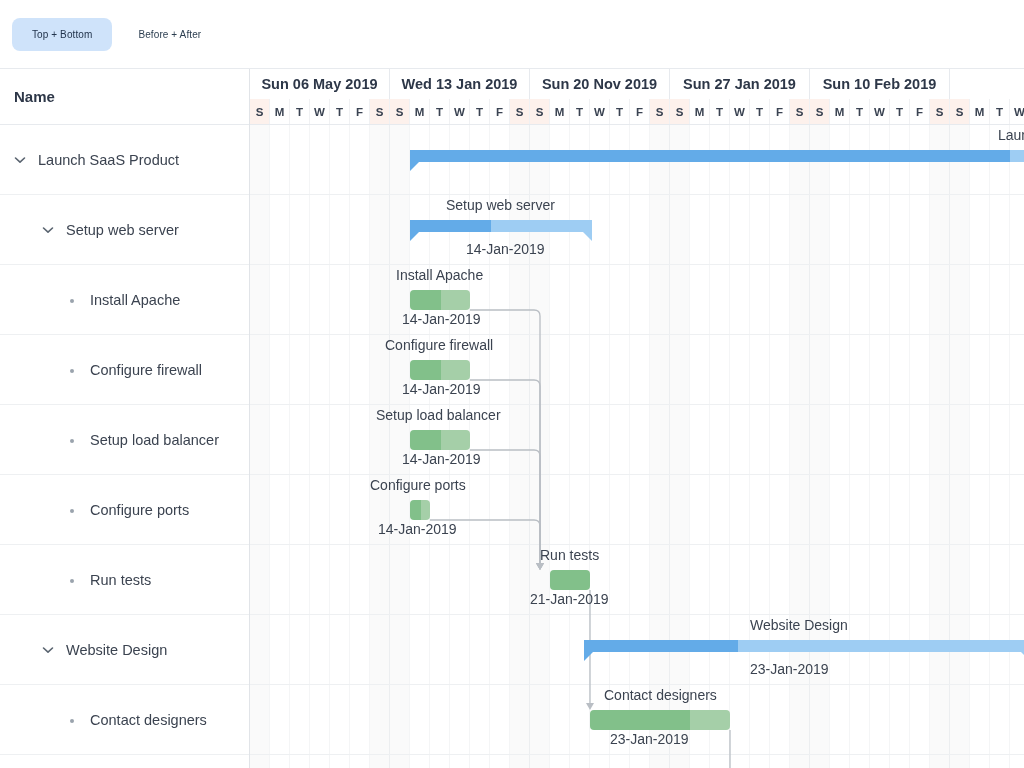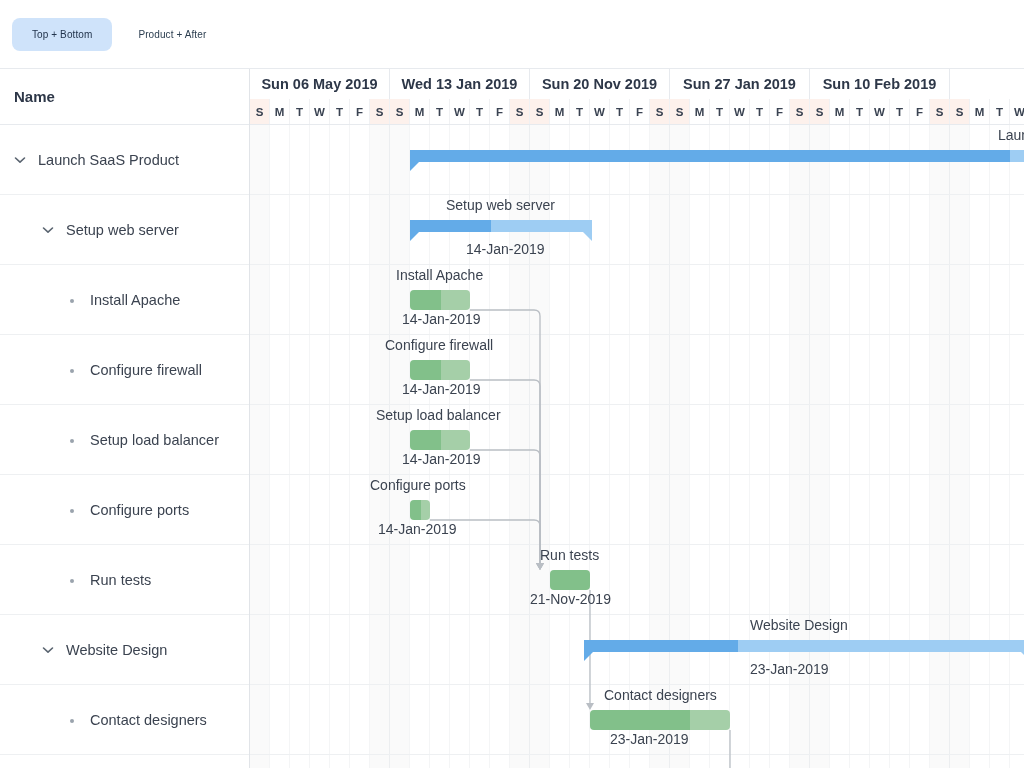--- a/index.html
+++ b/index.html
@@ -187,7 +187,7 @@
     <span>Top + Bottom</span>
   </div>
   <div class="tab">
-    <span>Product + After</span>
+    <span>Before + After</span>
   </div>
 </div>
 

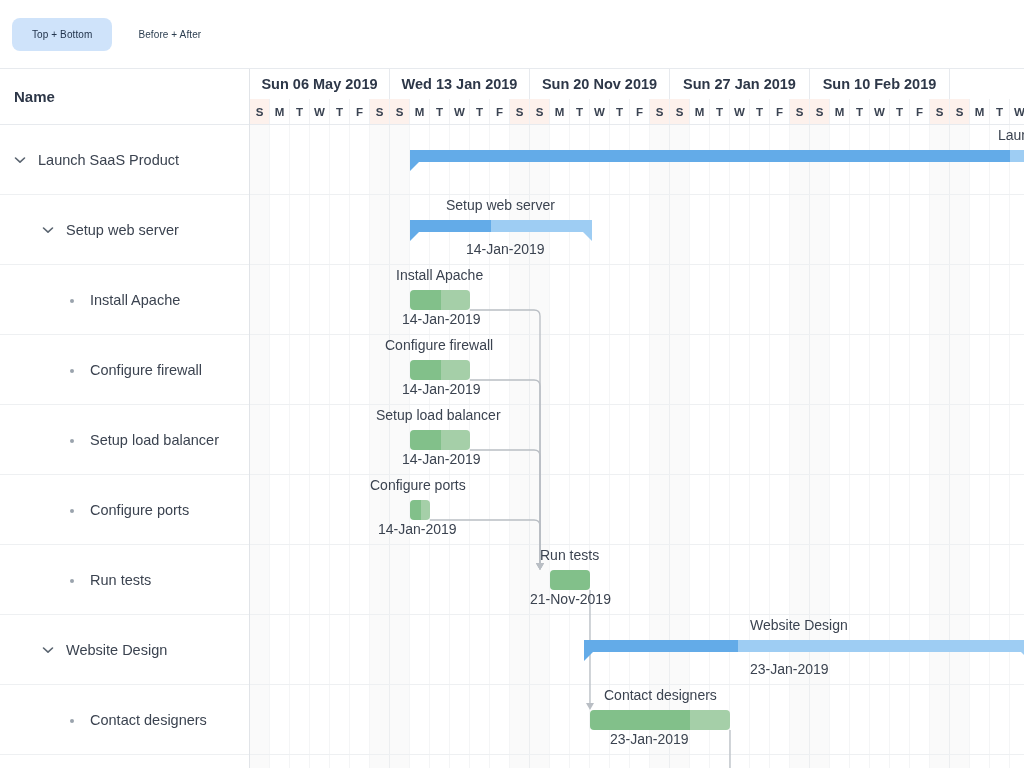--- a/index.html
+++ b/index.html
@@ -493,7 +493,7 @@
             <div class="fill-a" style="width: 40px;"></div>
             <div class="fill-b" style="width: 0px;"></div>
           </div>
-          <div class="bardate" style="left: 280px; top: 466px;">21-Nov-2019</div>
+          <div class="bardate" style="left: 280px; top: 466px;">21-Jan-2019</div>
           <div class="barlabel" style="left: 500px; top: 492px;">Website Design</div>
           <div class="bar summary" style="left: 334px; width: 446px; top: 515px; overflow: visible;">
             <div class="sfill-a" style="width: 154px;"></div>

